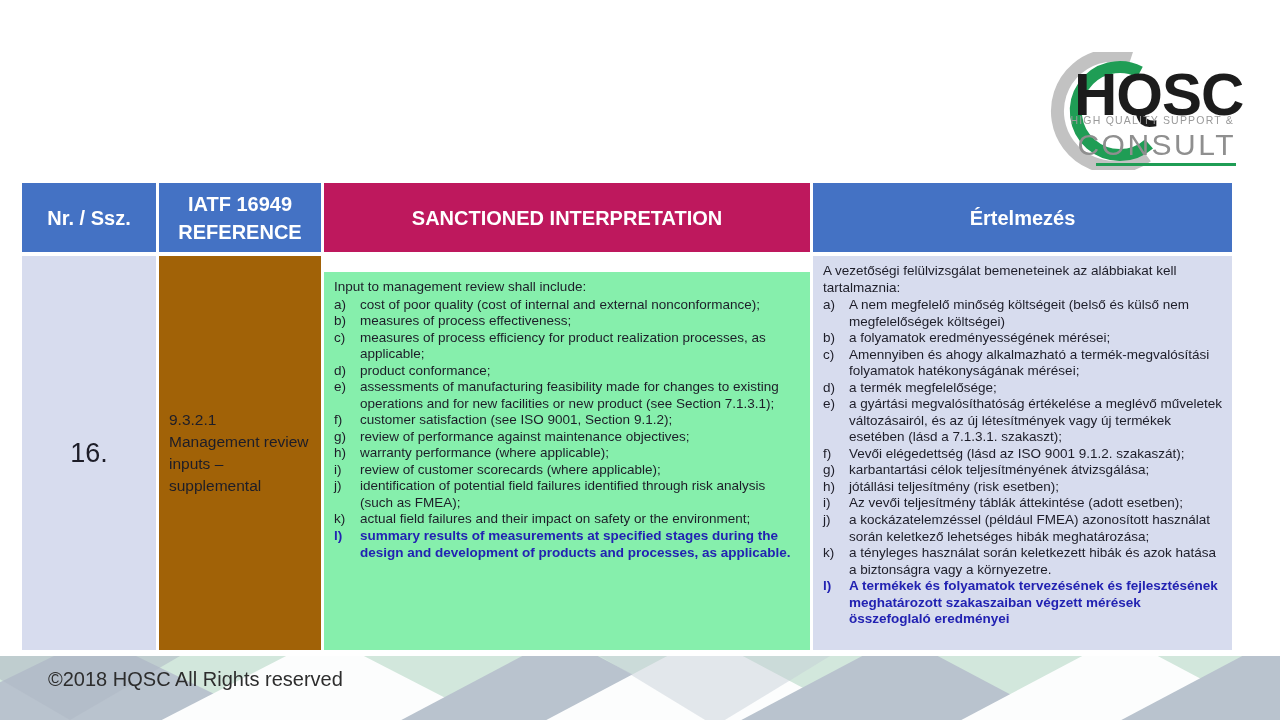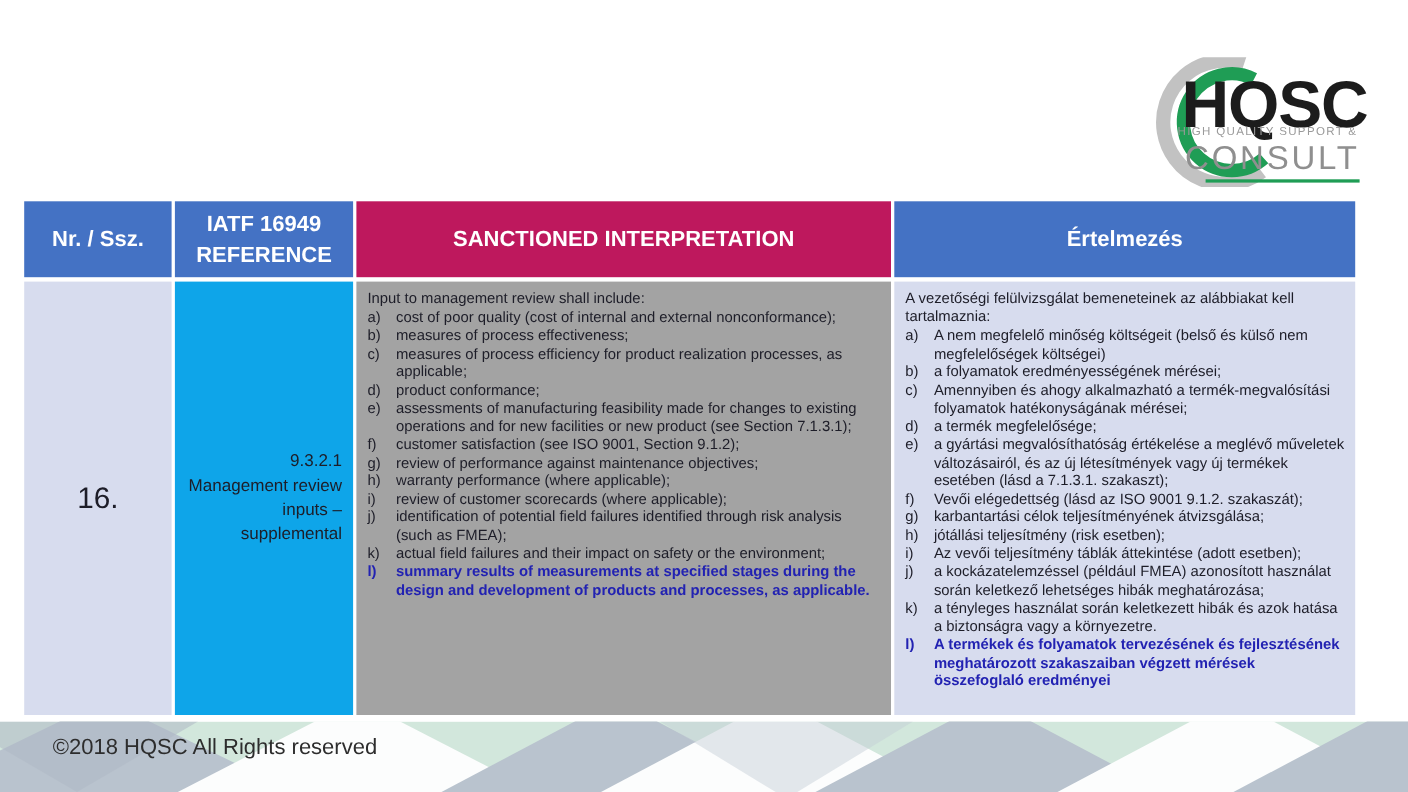--- a/index.html
+++ b/index.html
@@ -100,7 +100,7 @@
       <div>supplemental</div>
     </div>
 
-    <div class="td td-list" style="background:#a3a3a3;">
+    <div class="td td-list" style="background:#86efac;margin-top:16px;">
       <div class="intro">Input to management review shall include:</div>
       <div>
 

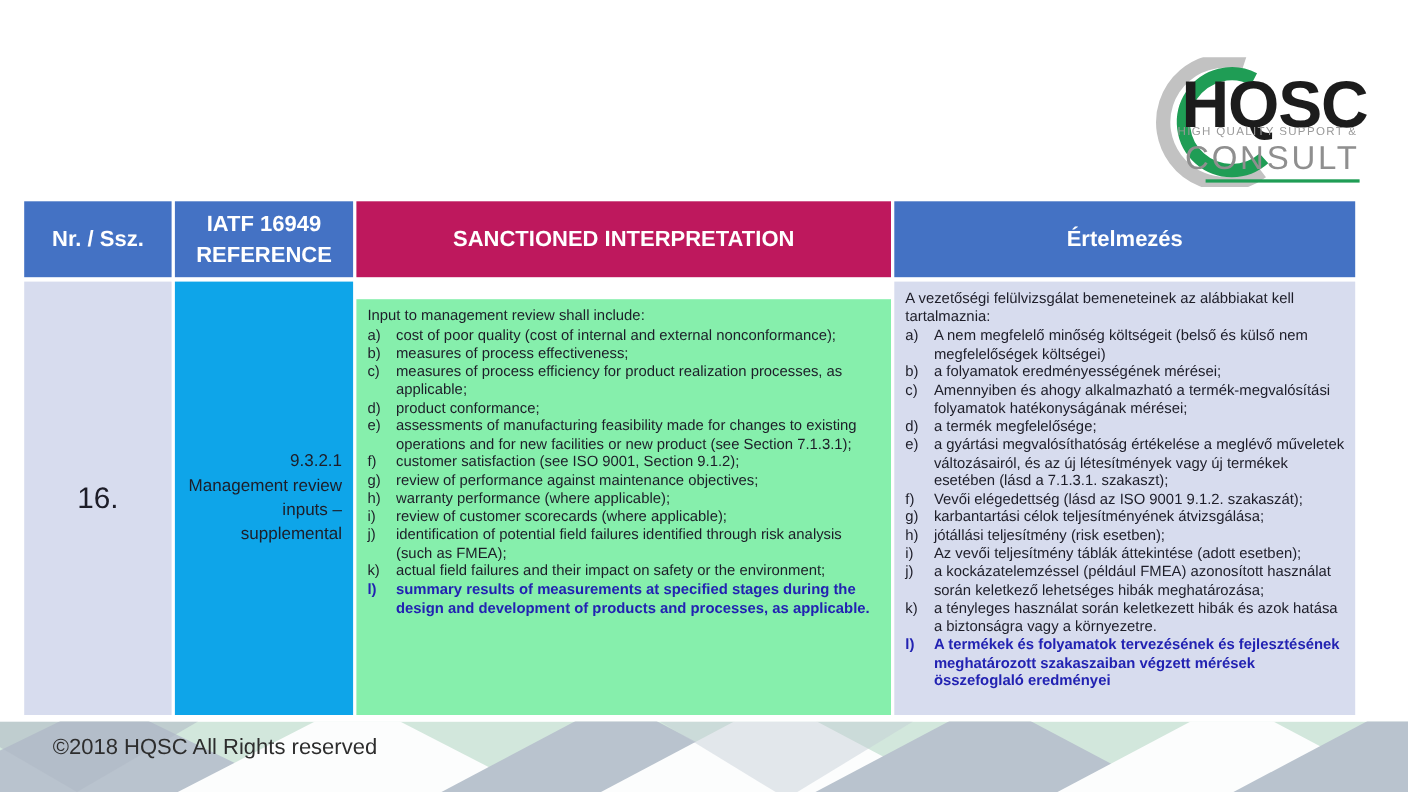--- a/index.html
+++ b/index.html
@@ -93,7 +93,7 @@
 
     <div class="td td-nr" style="background:#D7DCEE;">16.</div>
 
-    <div class="td td-ref" style="background:#0ea5e9;text-align:right;">
+    <div class="td td-ref" style="background:#a16207;">
       <div>9.3.2.1</div>
       <div>Management review</div>
       <div>inputs –</div>

